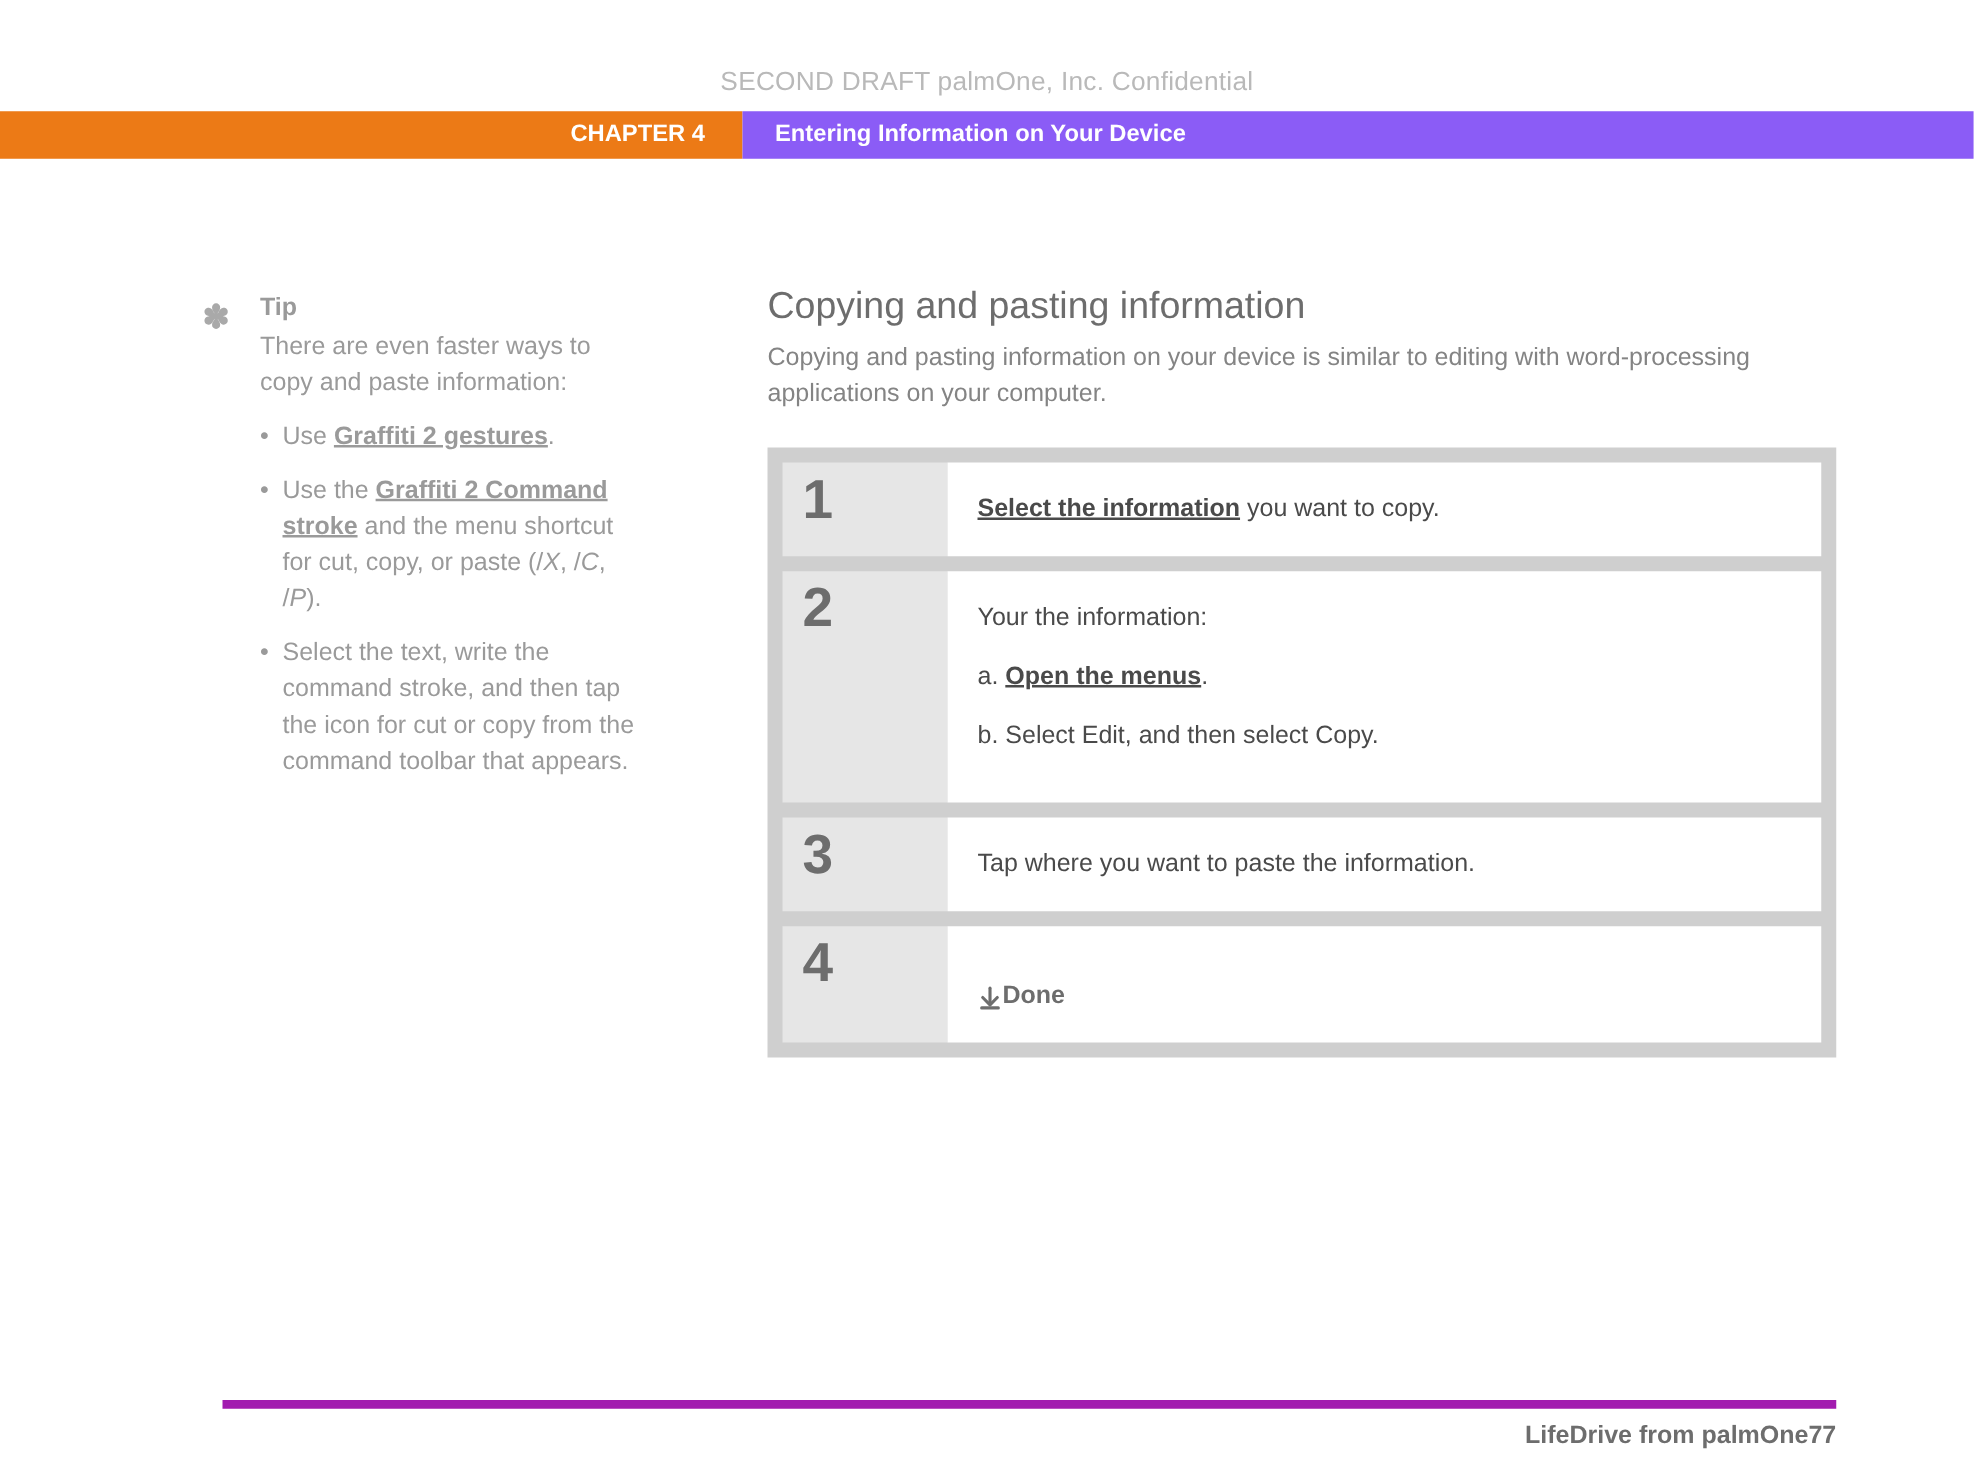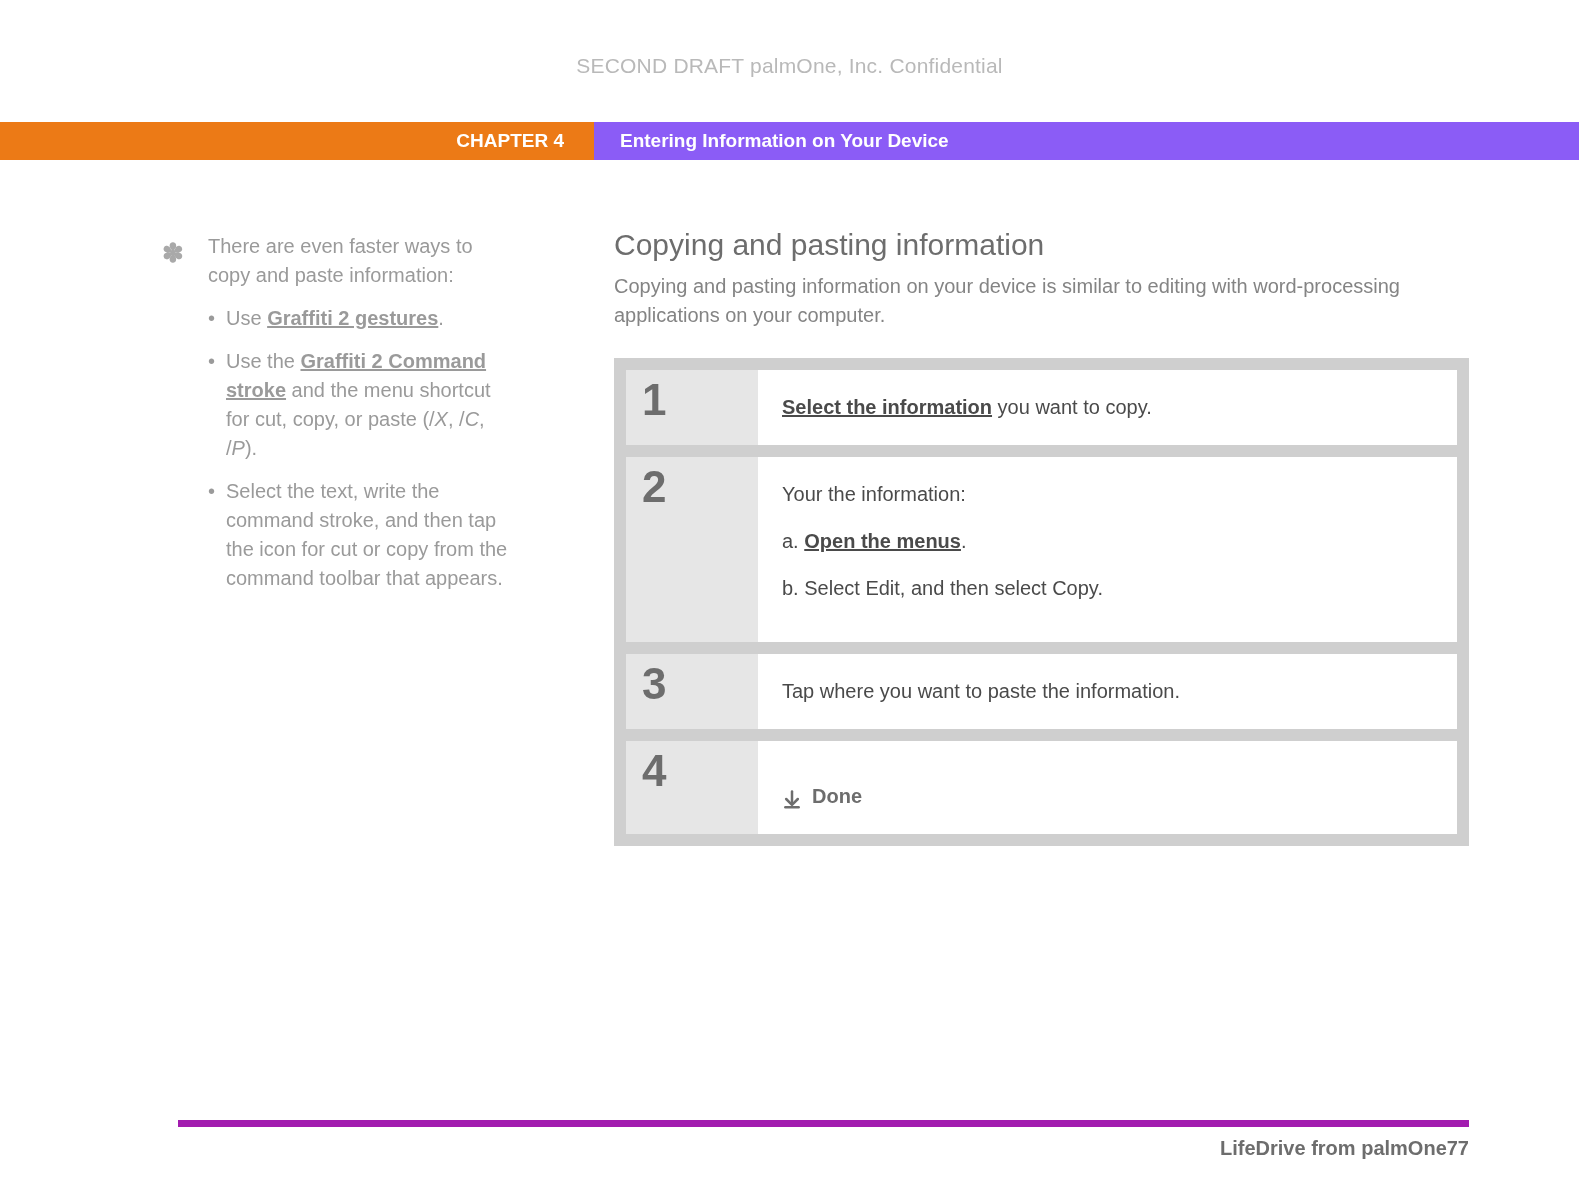--- a/index.html
+++ b/index.html
@@ -25,7 +25,7 @@
   .hdr-row {
     position: absolute;
     left: 0;
-    top: 122px;
+    top: 89px;
     width: 100%;
     height: 26px;
     border-radius: 18px;

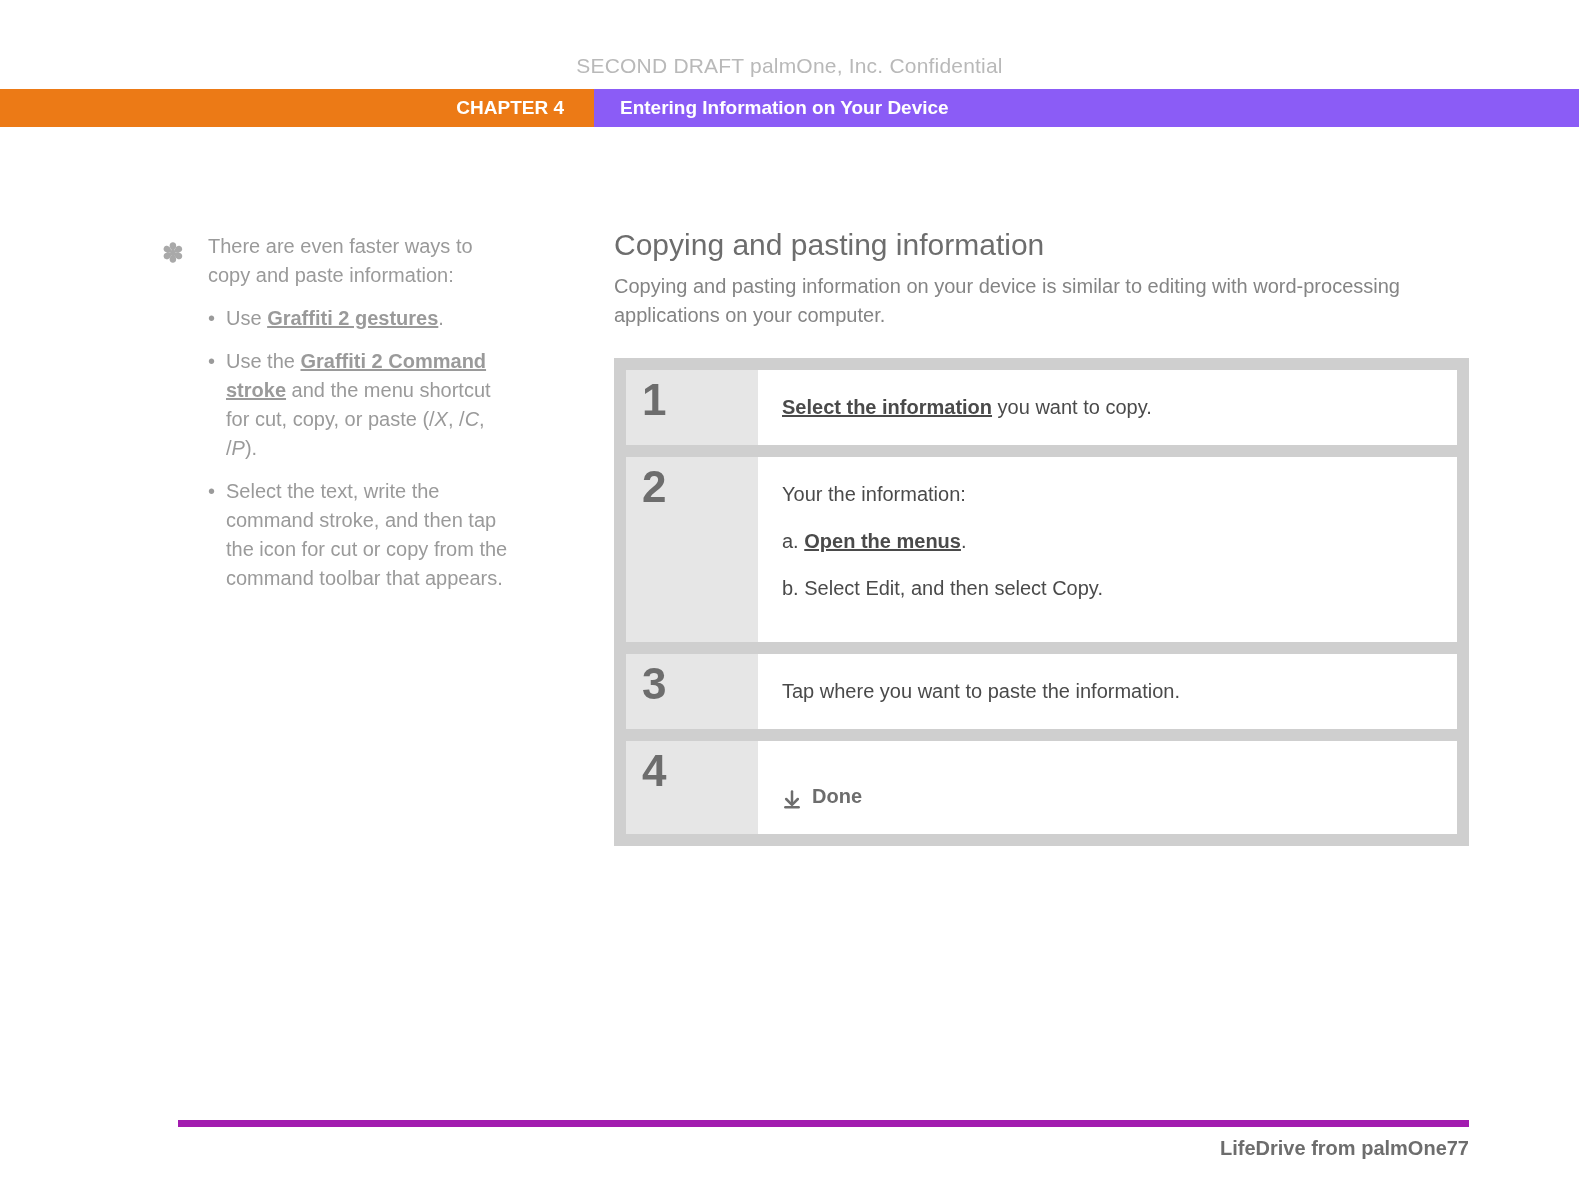--- a/index.html
+++ b/index.html
@@ -220,6 +220,7 @@
 
 <div class="tip-block">
   <span class="tip-star">✽</span>
+  <div class="tip-title">Tip</div>
   <div class="tip-intro">There are even faster ways to copy and paste information:</div>
   <div class="tip-bullets">
     <div class="tip-bullet">

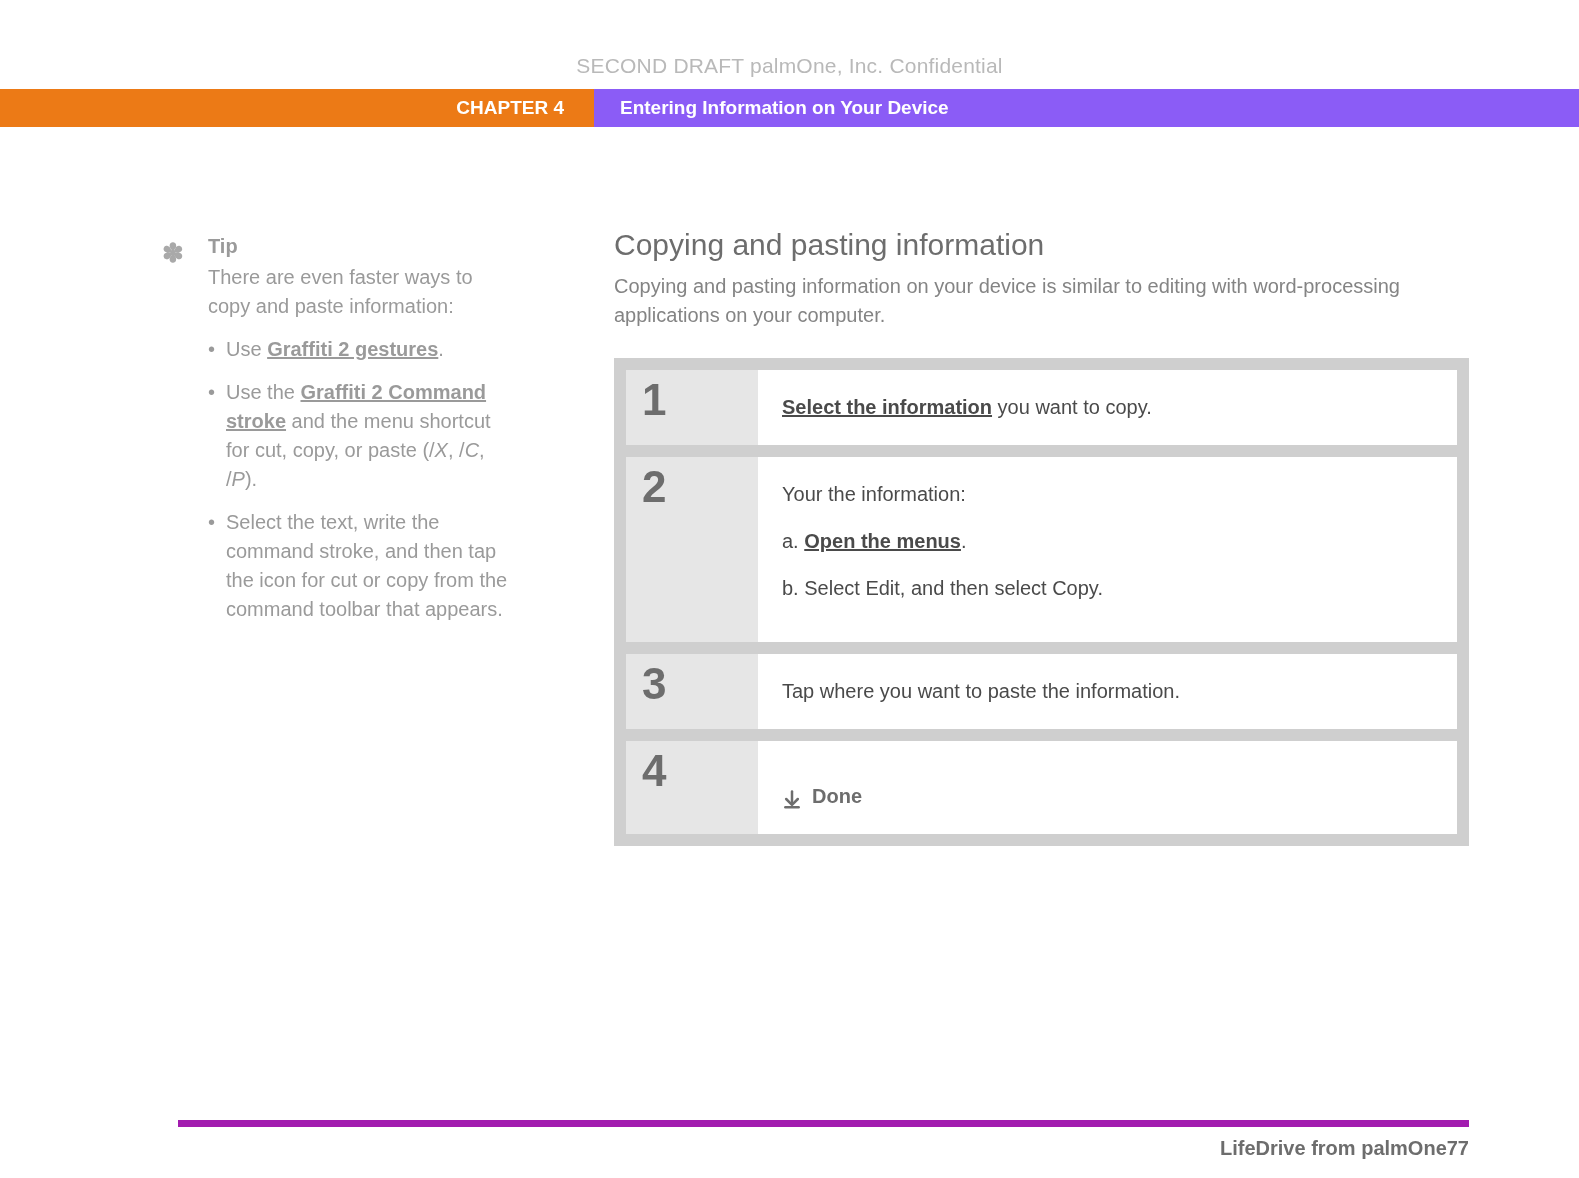--- a/index.html
+++ b/index.html
@@ -176,7 +176,6 @@
   .done-row {
     display: flex;
     align-items: center;
-    gap: 10px;
     font-weight: bold;
     color: #6d6d6d;
     margin-top: 18px;

